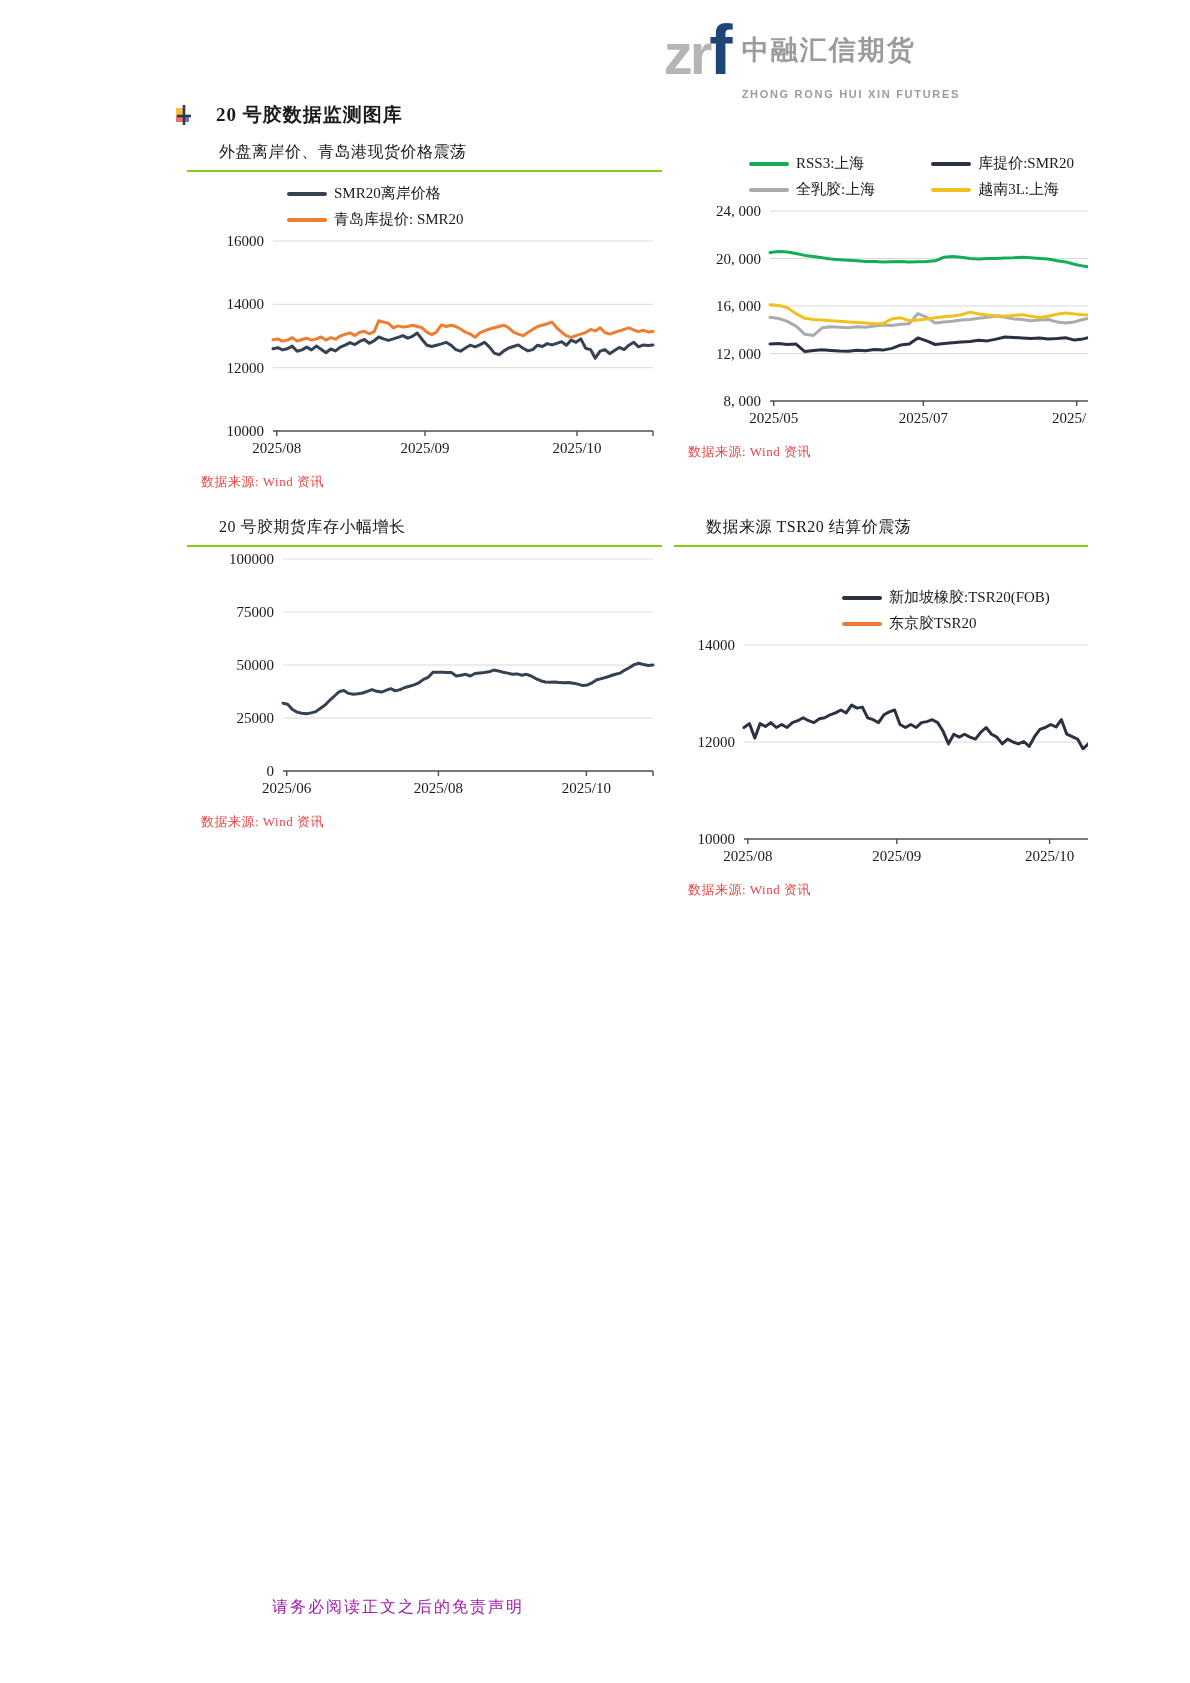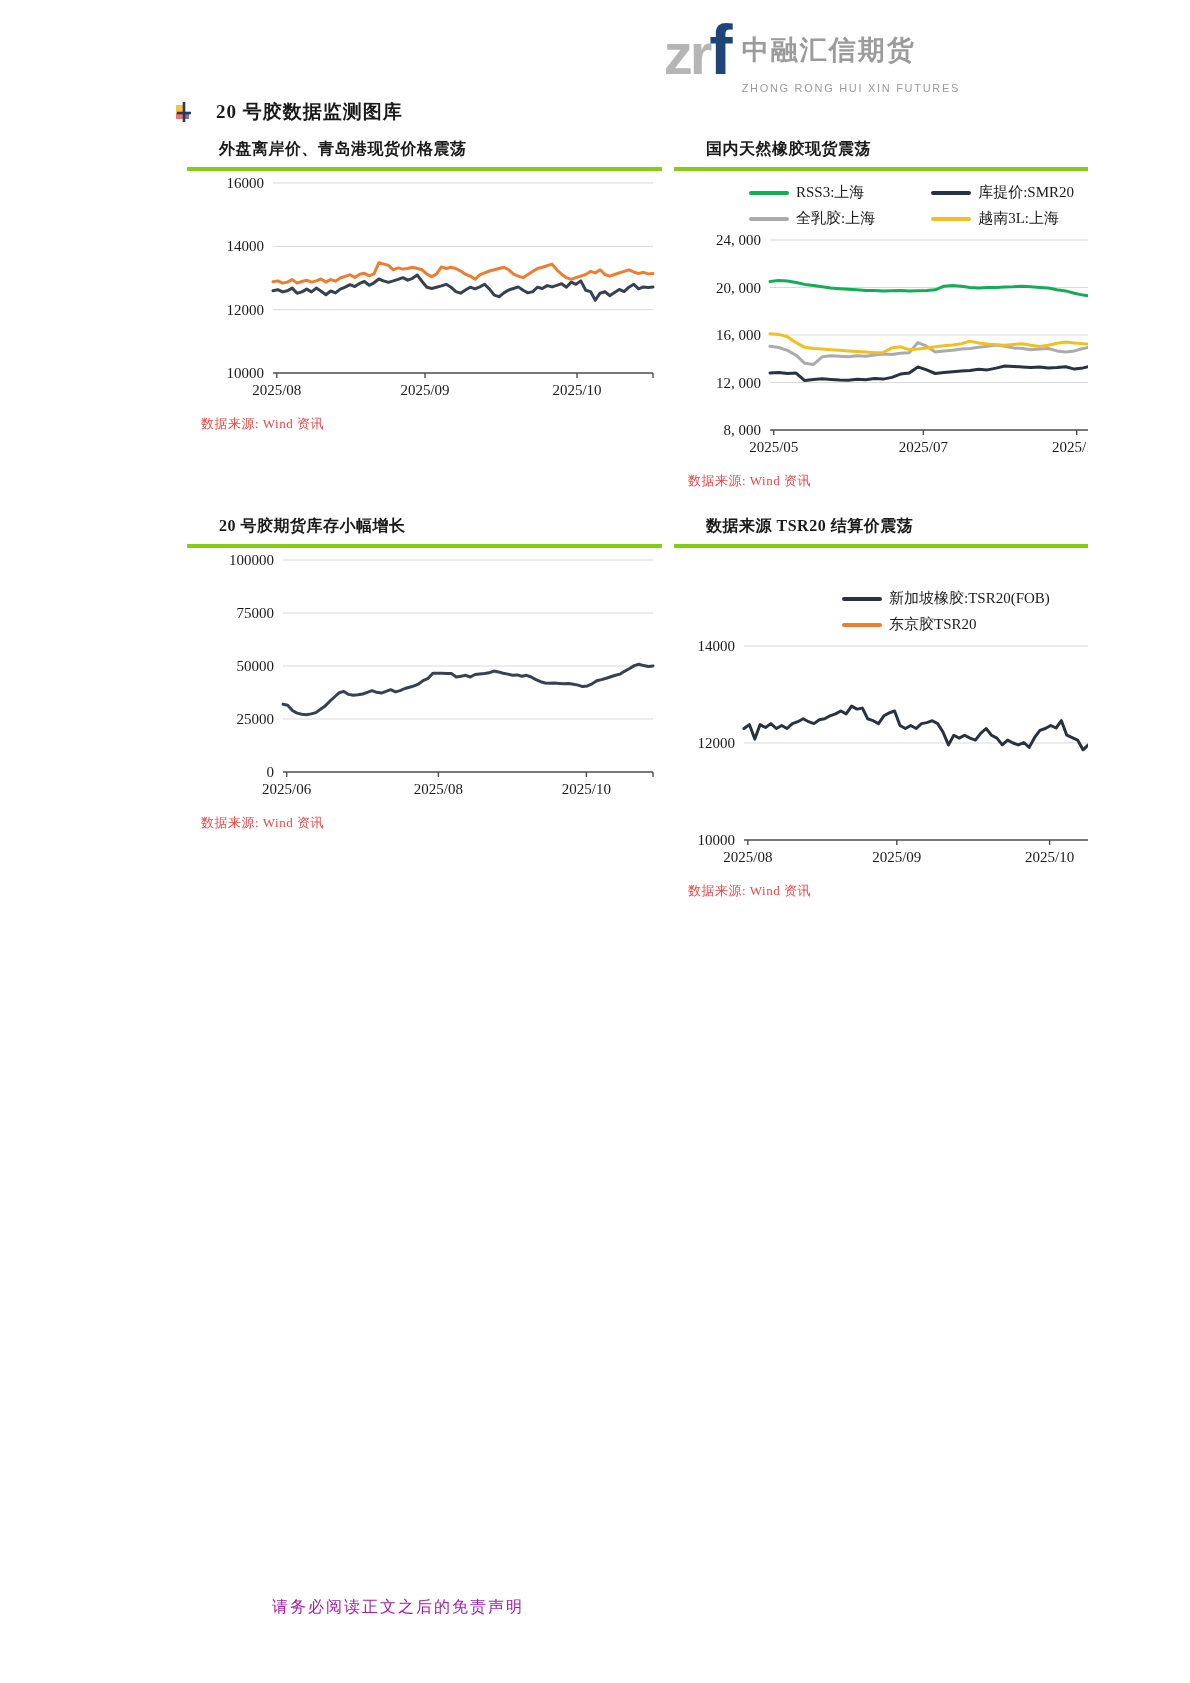--- a/index.html
+++ b/index.html
@@ -20,7 +20,7 @@
   .logo-f{font-size:70px;color:#1e4577;}
   .logo-text{padding-top:10px;}
   .logo-cn{font-size:27px;font-weight:bold;color:#9b9b9b;letter-spacing:2px;}
-  .logo-en{font-size:11px;font-weight:normal;color:#9b9b9b;letter-spacing:1.7px;margin-top:14px;}
+  .logo-en{font-size:11px;font-weight:bold;color:#9b9b9b;letter-spacing:1.7px;margin-top:20px;}
   
   .section-header{display:flex;align-items:center;gap:22px;padding-left:72px;margin-top:2px;}
   .section-bullet{width:20px;height:22px;flex:0 0 auto;}

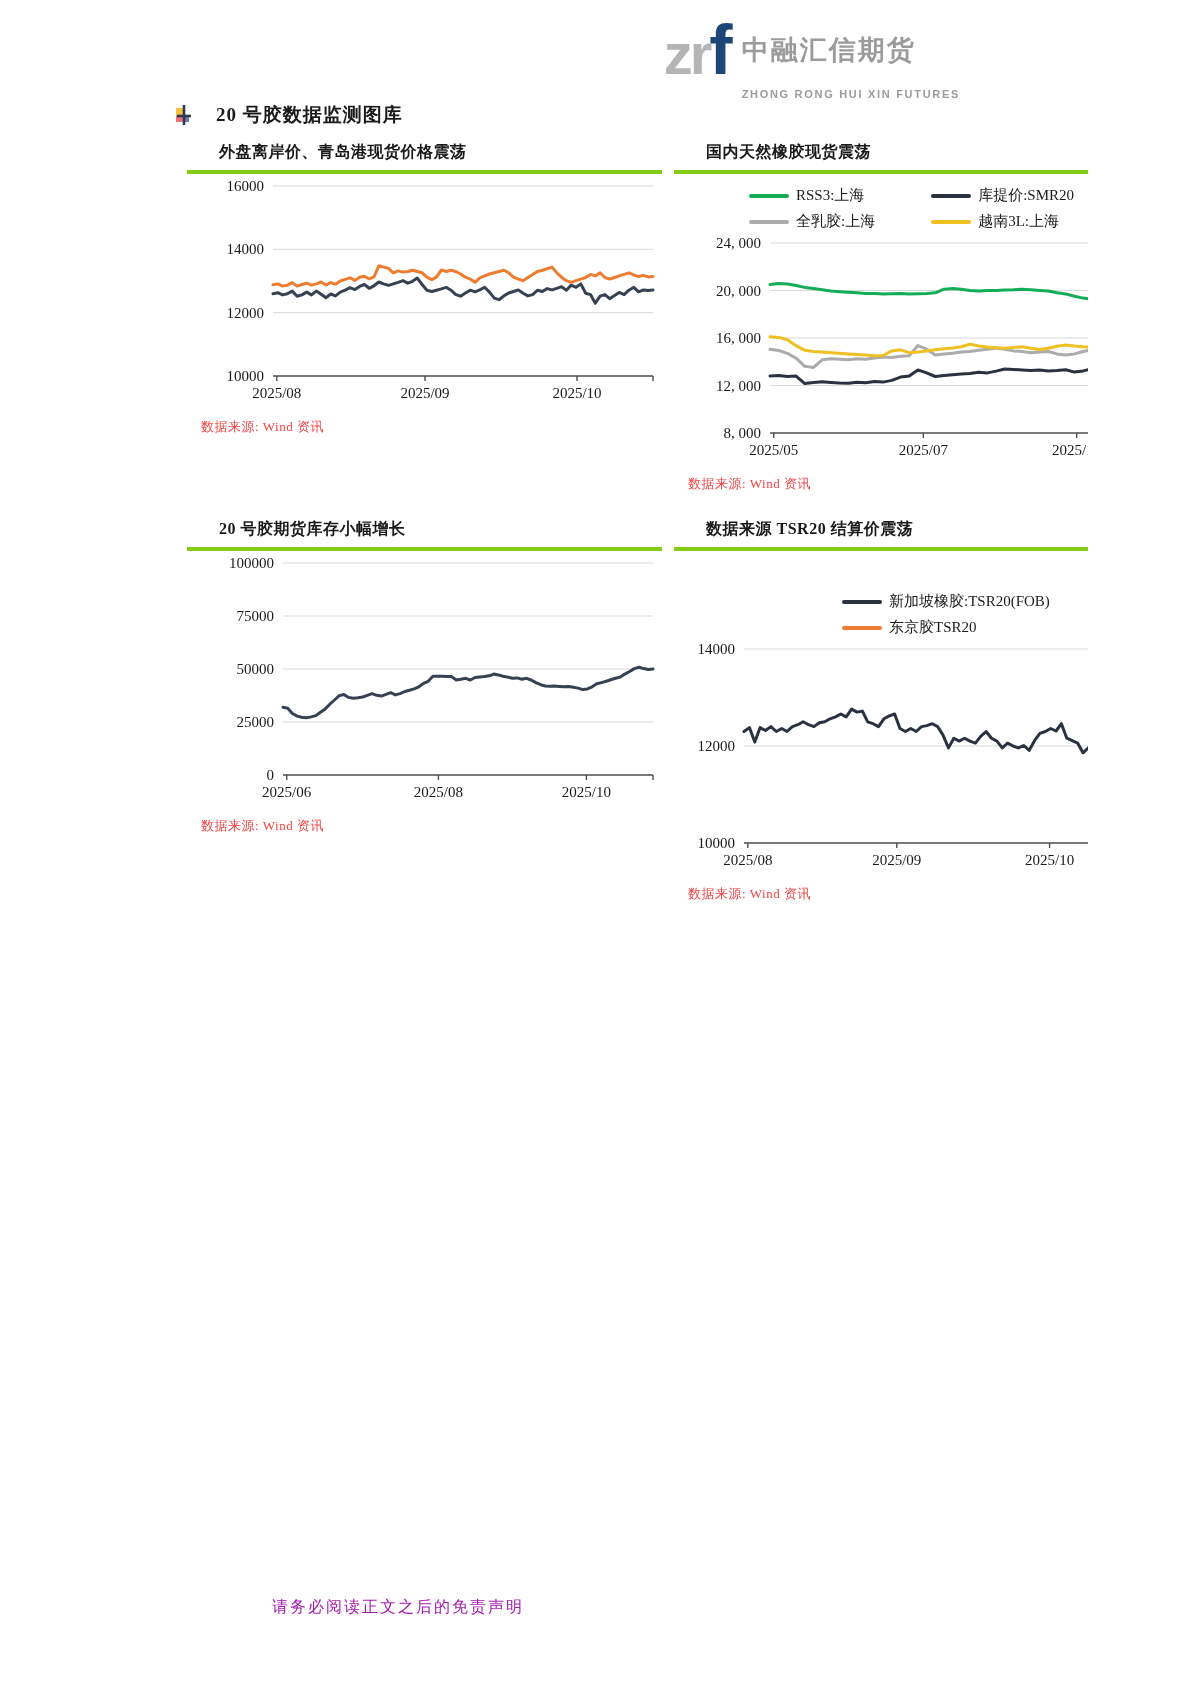--- a/index.html
+++ b/index.html
@@ -29,8 +29,8 @@
   .charts{display:grid;grid-template-columns:475px 475px;column-gap:12px;row-gap:26px;margin:14px 0 0 85px;}
   .chart-card{width:475px;}
   .chart-title{
-    font-size:16px;font-weight:bold;letter-spacing:.5px;
-    padding:0 0 7px 32px;border-bottom:4px solid #84cc16;
+    font-size:16px;font-weight:normal;letter-spacing:.5px;
+    padding:0 0 7px 32px;border-bottom:2px solid #84cc16;
   }
   .legend{display:flex;margin-top:12px;min-height:20px;}
   .legend-item{display:flex;align-items:center;gap:7px;font-size:15px;white-space:nowrap;}

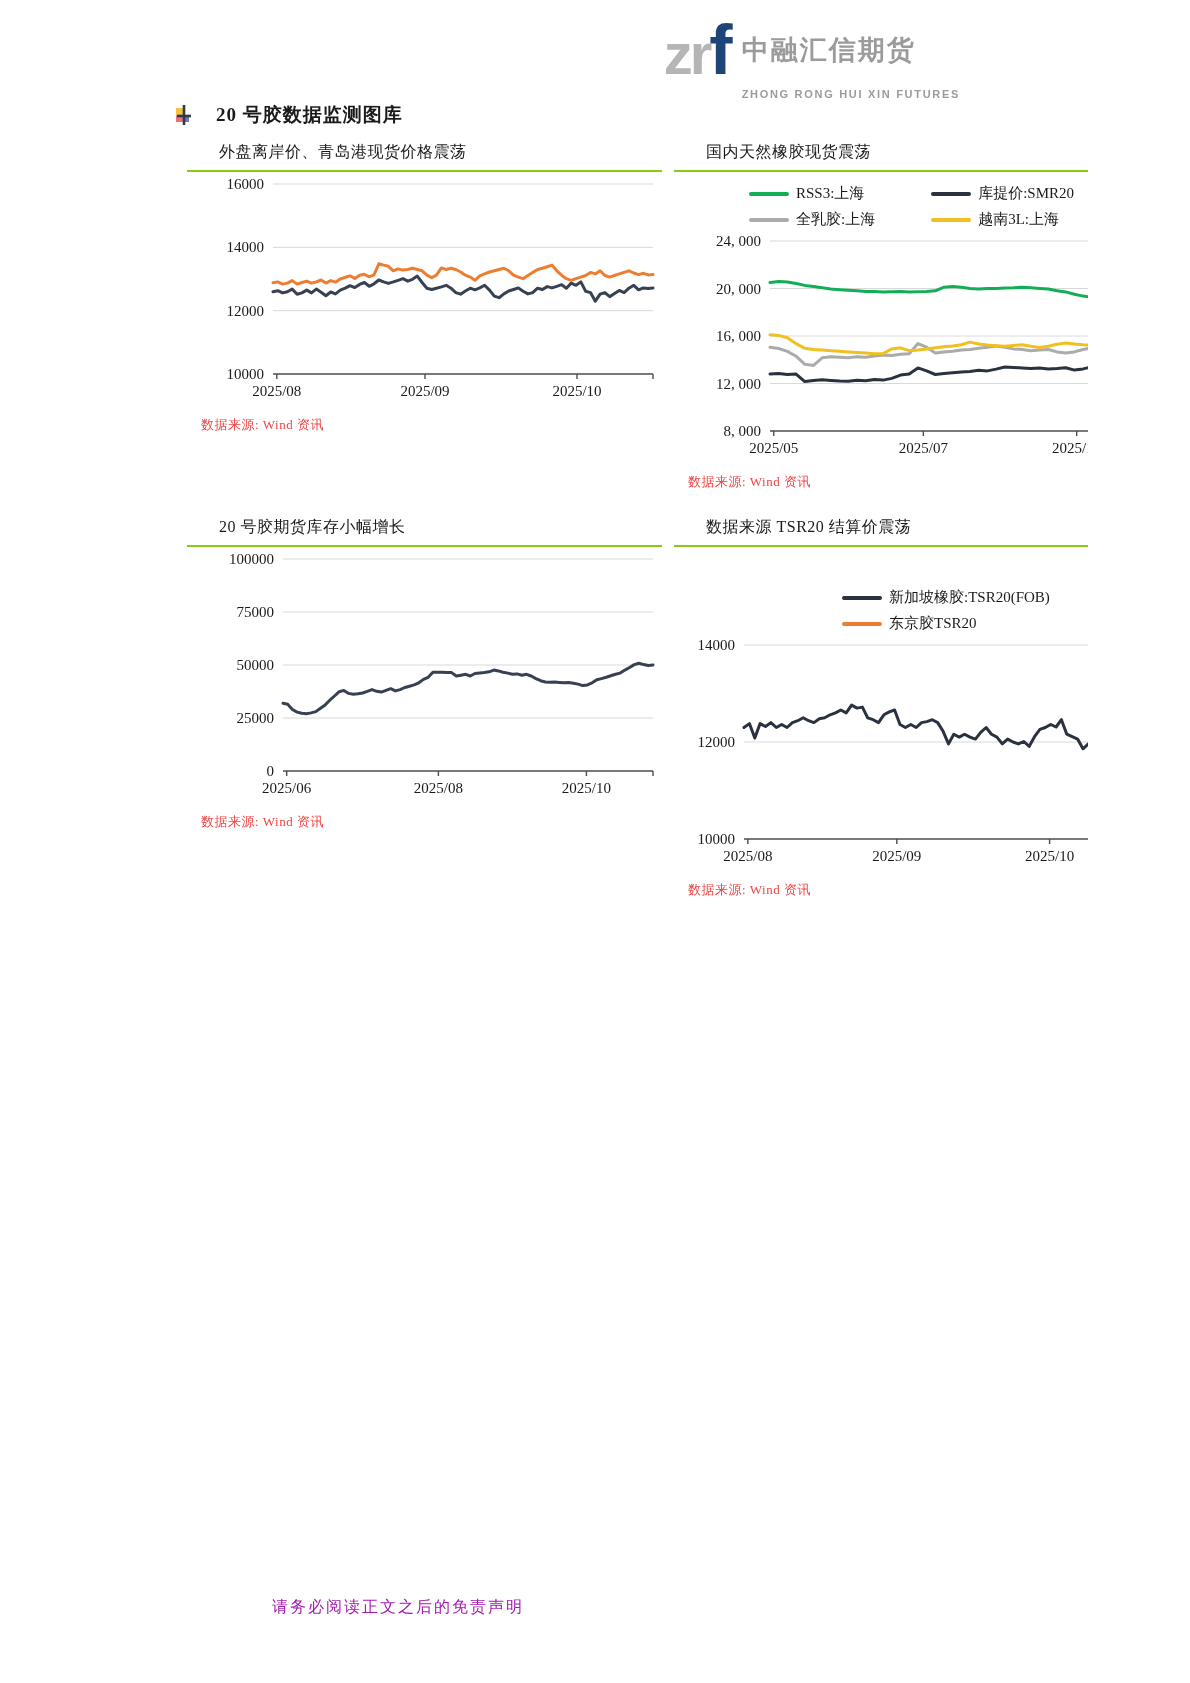--- a/index.html
+++ b/index.html
@@ -100,7 +100,6 @@
     </div>
 
     <div class="chart-card">
-      <div class="chart-title">国内天然橡胶现货震荡</div>
       <div class="legend legend--c2">
           <span class="legend-item">
             <span class="legend-swatch" style="background: rgb(20, 173, 87);"></span>

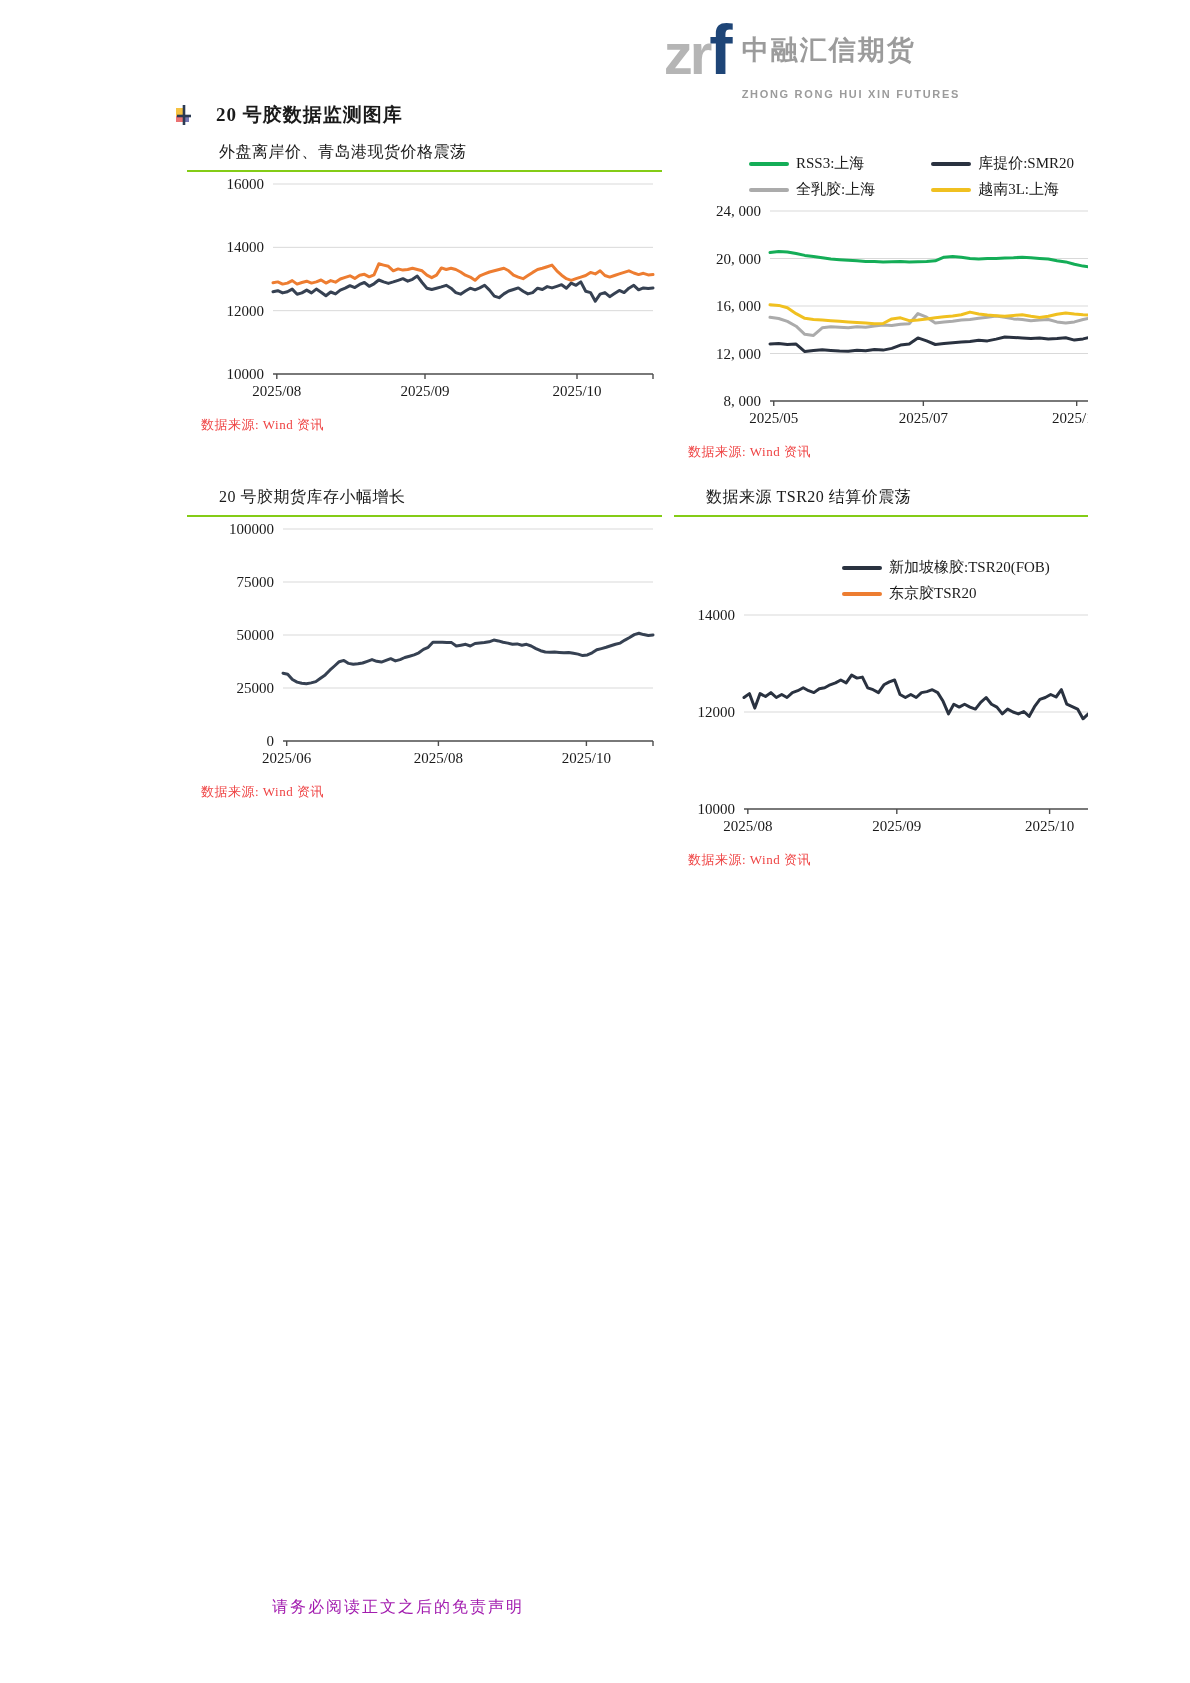--- a/index.html
+++ b/index.html
@@ -77,6 +77,16 @@
 
     <div class="chart-card">
       <div class="chart-title">外盘离岸价、青岛港现货价格震荡</div>
+      <div class="legend legend--c1">
+          <span class="legend-item">
+            <span class="legend-swatch" style="background: rgb(54, 65, 82);"></span>
+            <span>SMR20离岸价格</span>
+          </span>
+          <span class="legend-item">
+            <span class="legend-swatch" style="background: rgb(237, 125, 49);"></span>
+            <span>青岛库提价: SMR20</span>
+          </span>
+        </div>
       <svg class="plot-svg" width="475" height="226" viewBox="0 0 475 226">
           <line x1="86" y1="8" x2="466" y2="8" stroke="#d9d9d9" stroke-width="1"></line>
           <text x="77" y="13" text-anchor="end" font-size="15" fill="#1a1a1a">16000</text>

